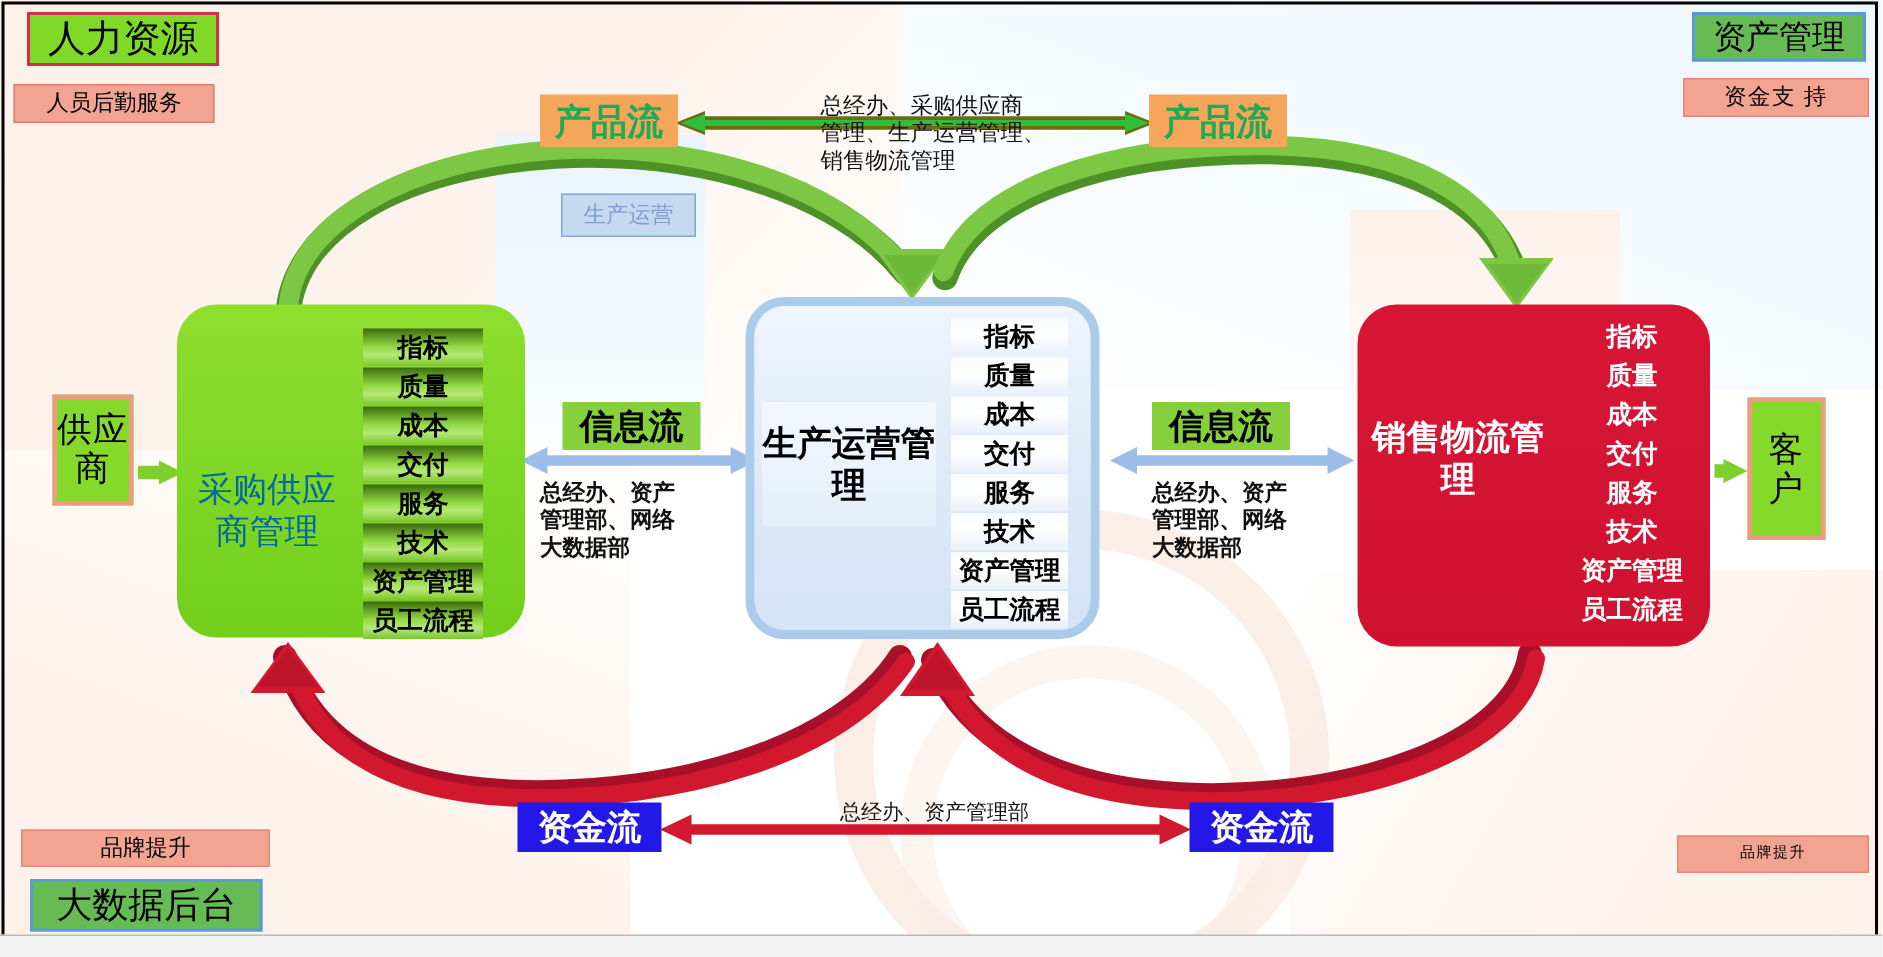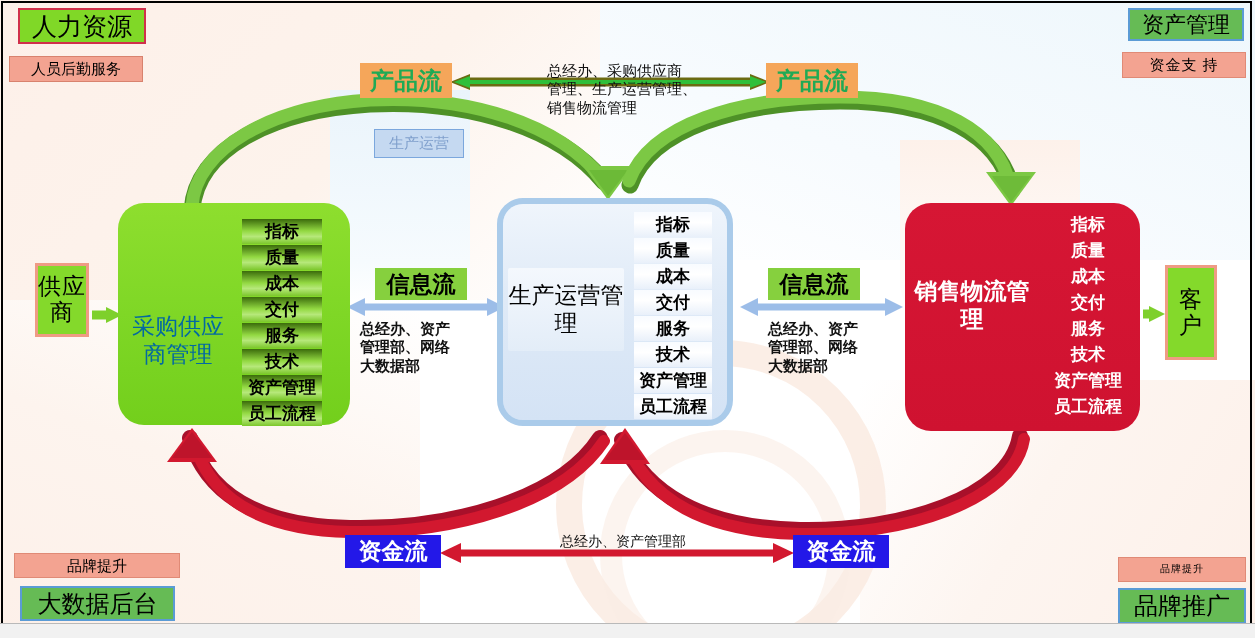--- a/index.html
+++ b/index.html
@@ -95,7 +95,7 @@
   .pillar-title{position:absolute;text-align:center;line-height:1.2;}
   .title-left{left:122px;top:268px;width:112px;color:#0369a1;font-size:23px;margin-top:45px;}
   .title-mid{left:508px;top:268px;width:116px;color:#000;font-size:23px;
-    background:linear-gradient(180deg,#f4f8fd 0%,#e3edf8 100%);padding:14px 0;border-radius:2px;}
+    background:linear-gradient(180deg,#f4f8fd 0%,#e3edf8 100%);padding:14px 0;border-radius:2px;font-weight:bold;}
   .title-right{left:912px;top:278px;width:120px;color:#fff;font-size:23px;font-weight:bold;}
 
   

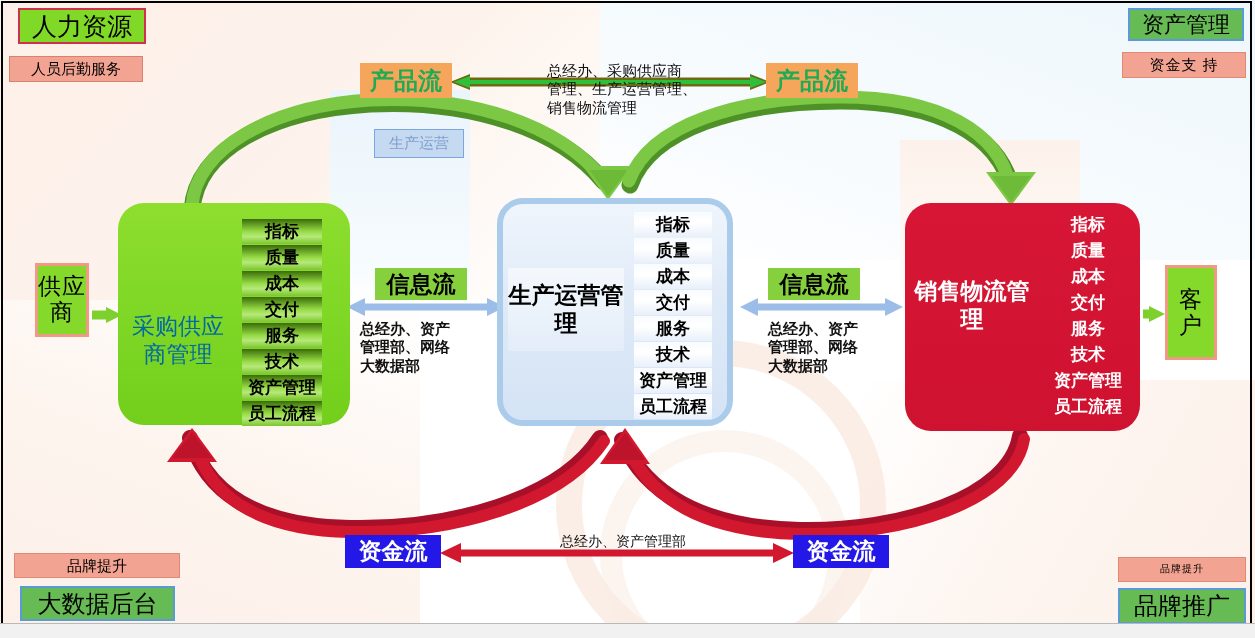--- a/index.html
+++ b/index.html
@@ -283,7 +283,6 @@
   <div class="chip chip-bigdata">大数据后台</div>
 
   <div class="chip chip-brand-sub">品牌提升</div>
-  <div class="chip chip-brand">品牌推广</div>
 
   <div class="page-frame"></div>
   <div class="frame-bottom"></div>

